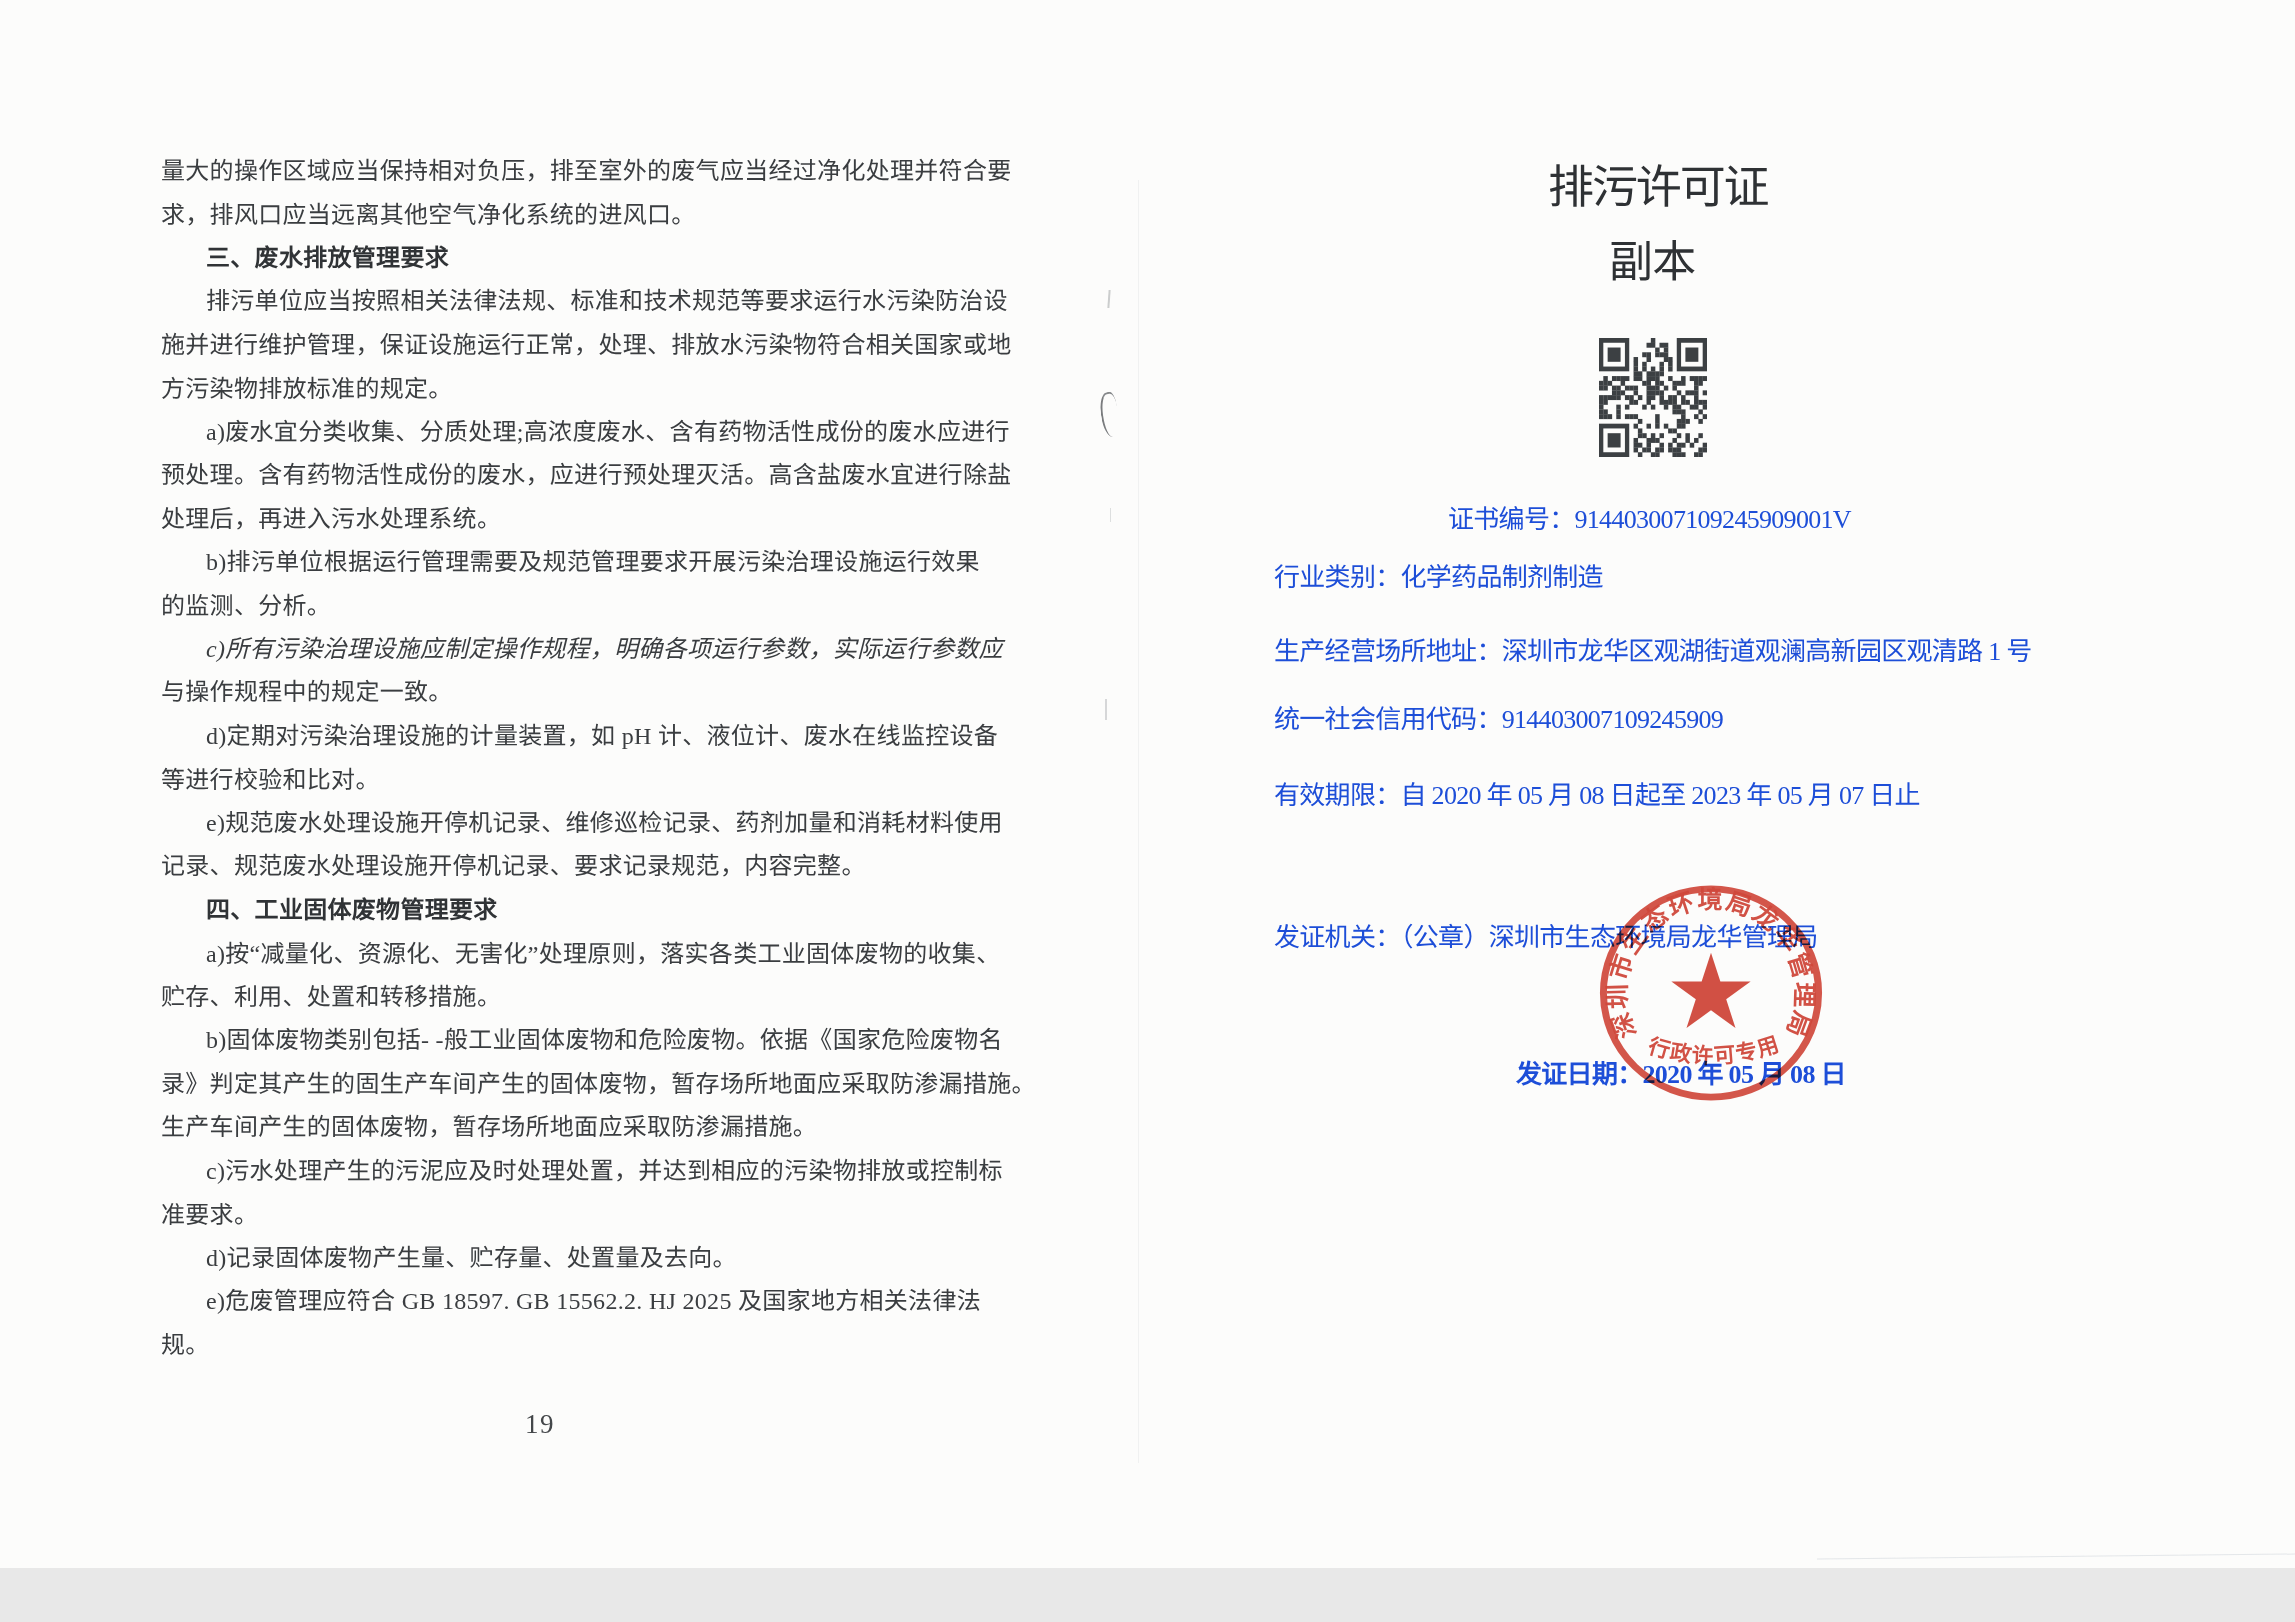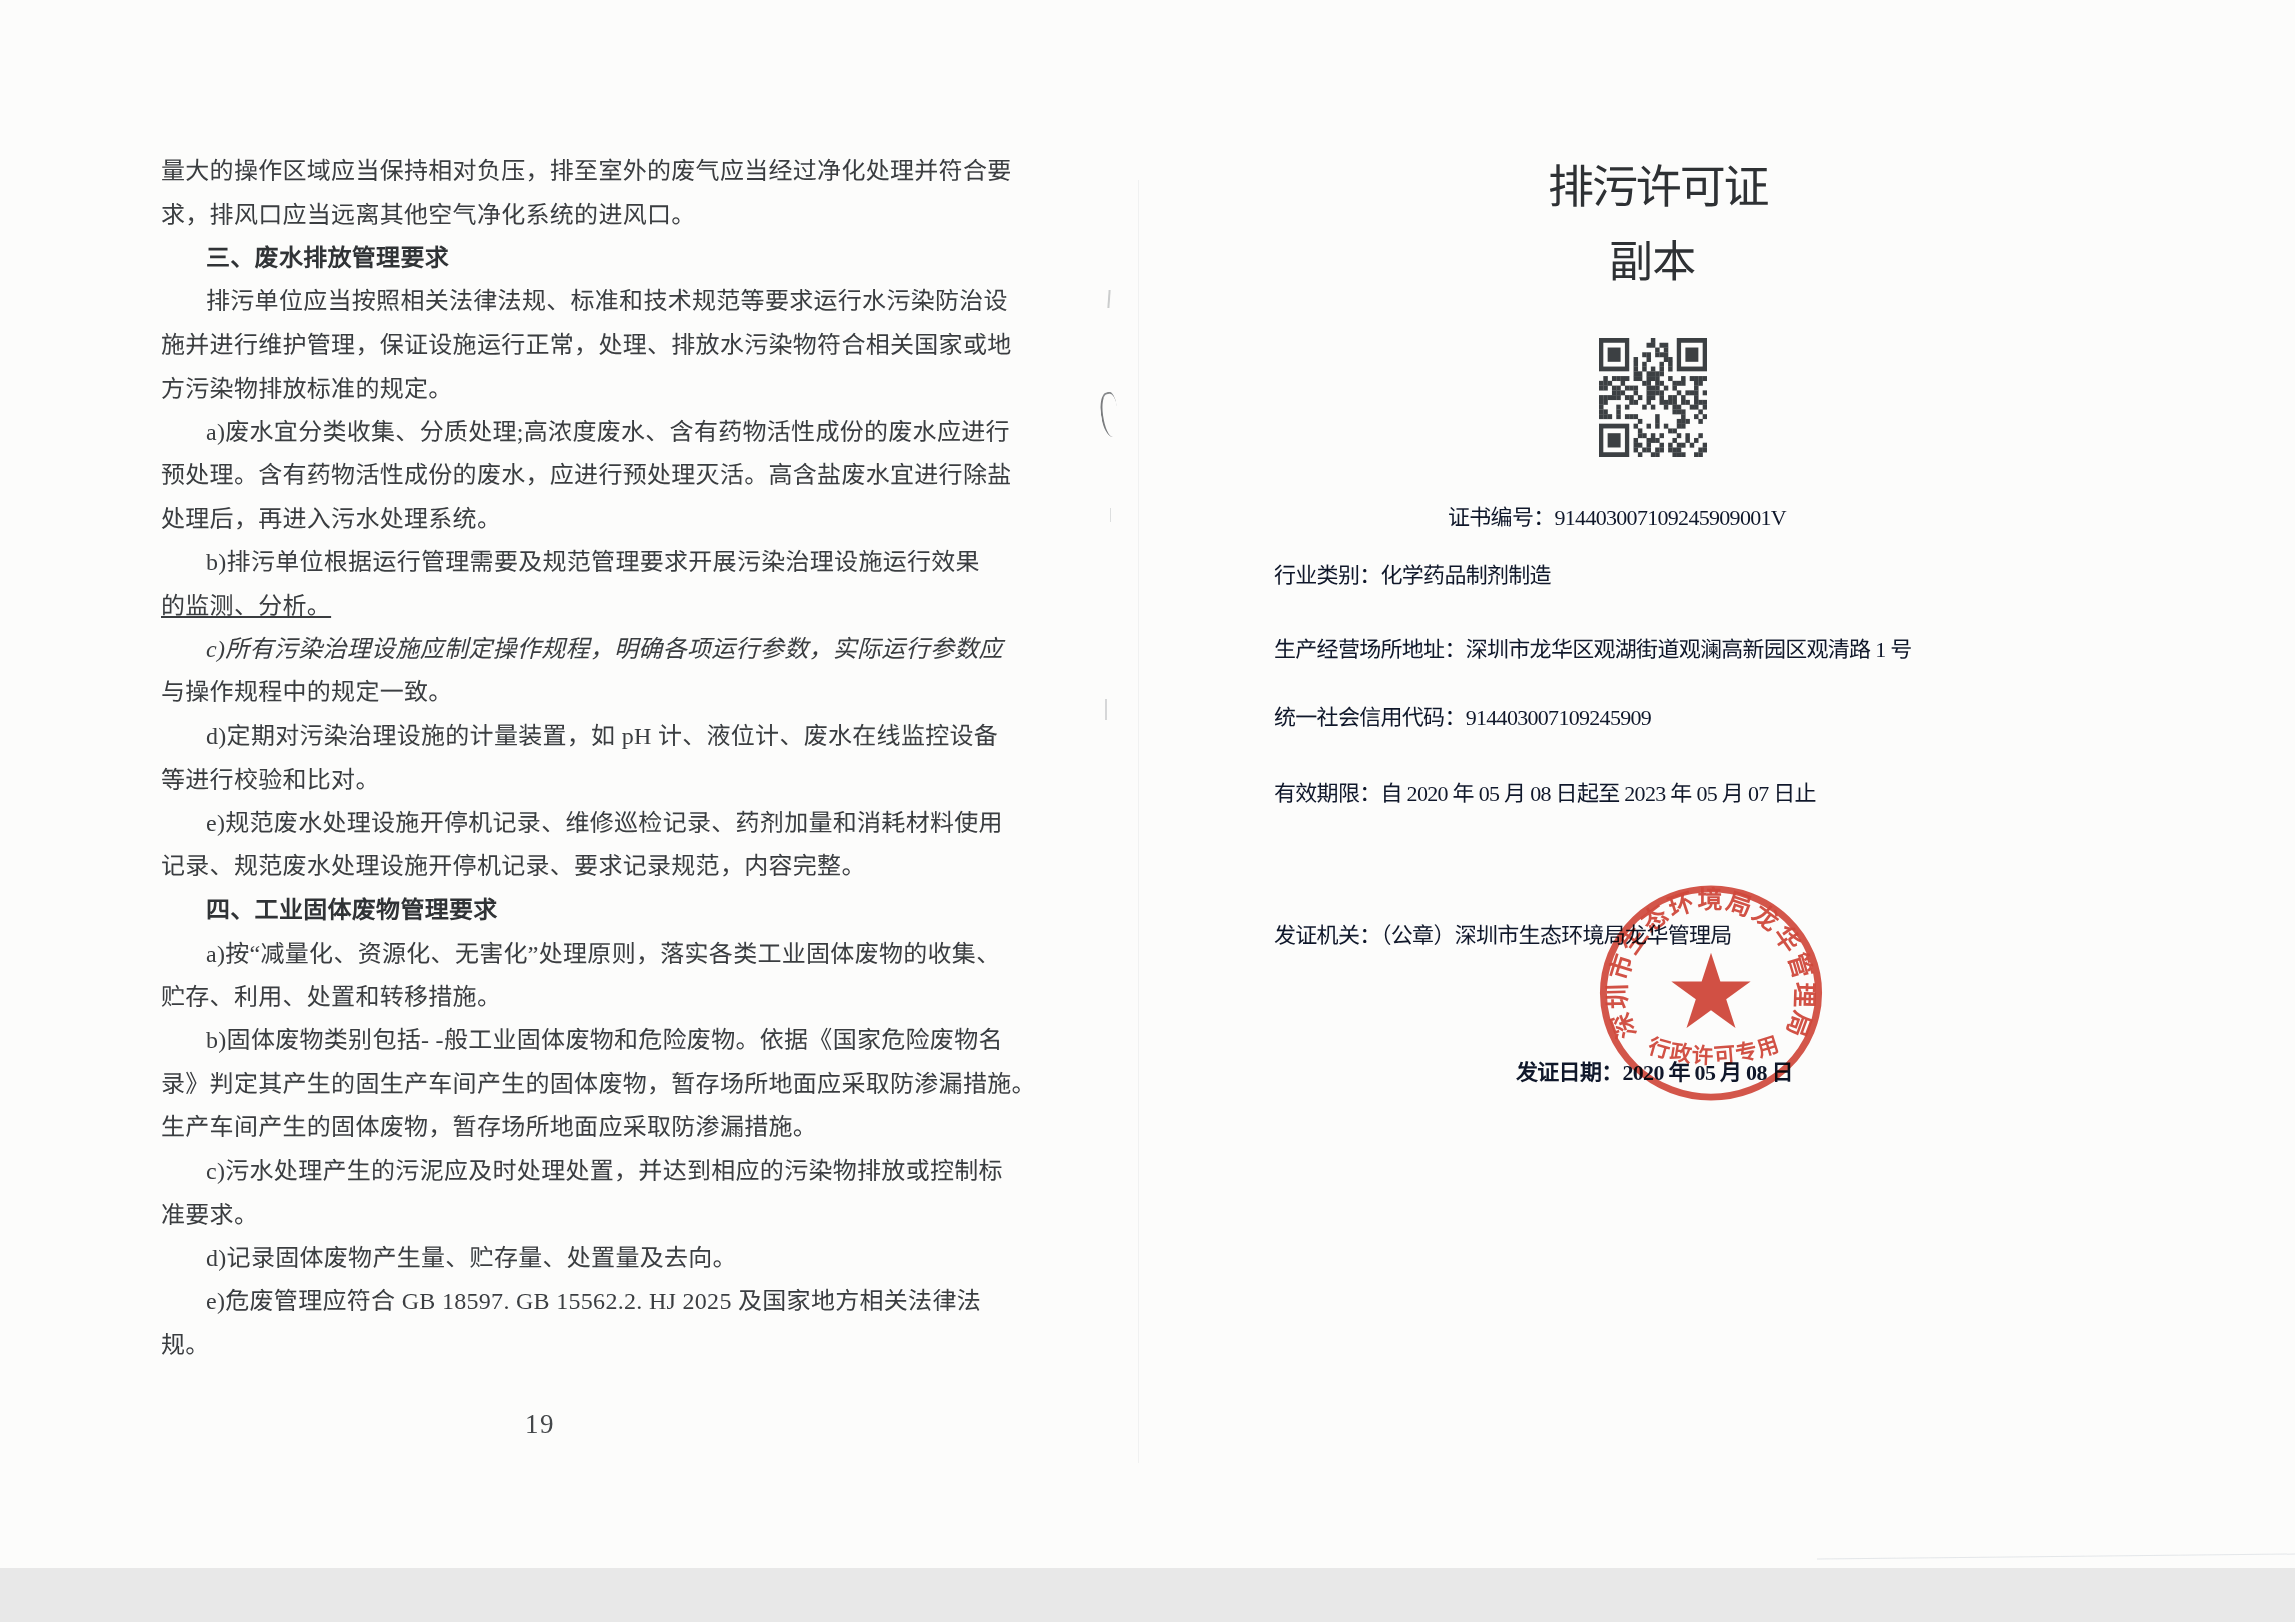--- a/index.html
+++ b/index.html
@@ -30,7 +30,7 @@
   }
   .cfield{
     position:absolute; white-space:pre; line-height:1.15;
-    font-size:22px; letter-spacing:-0.7px; color:#0f172a; z-index:1;
+    font-size:26px; letter-spacing:-0.7px; color:#1d4ed8; z-index:1;
   }
   #qr{position:absolute; left:1599px; top:338px; width:108px; height:119px;}
   #seal{

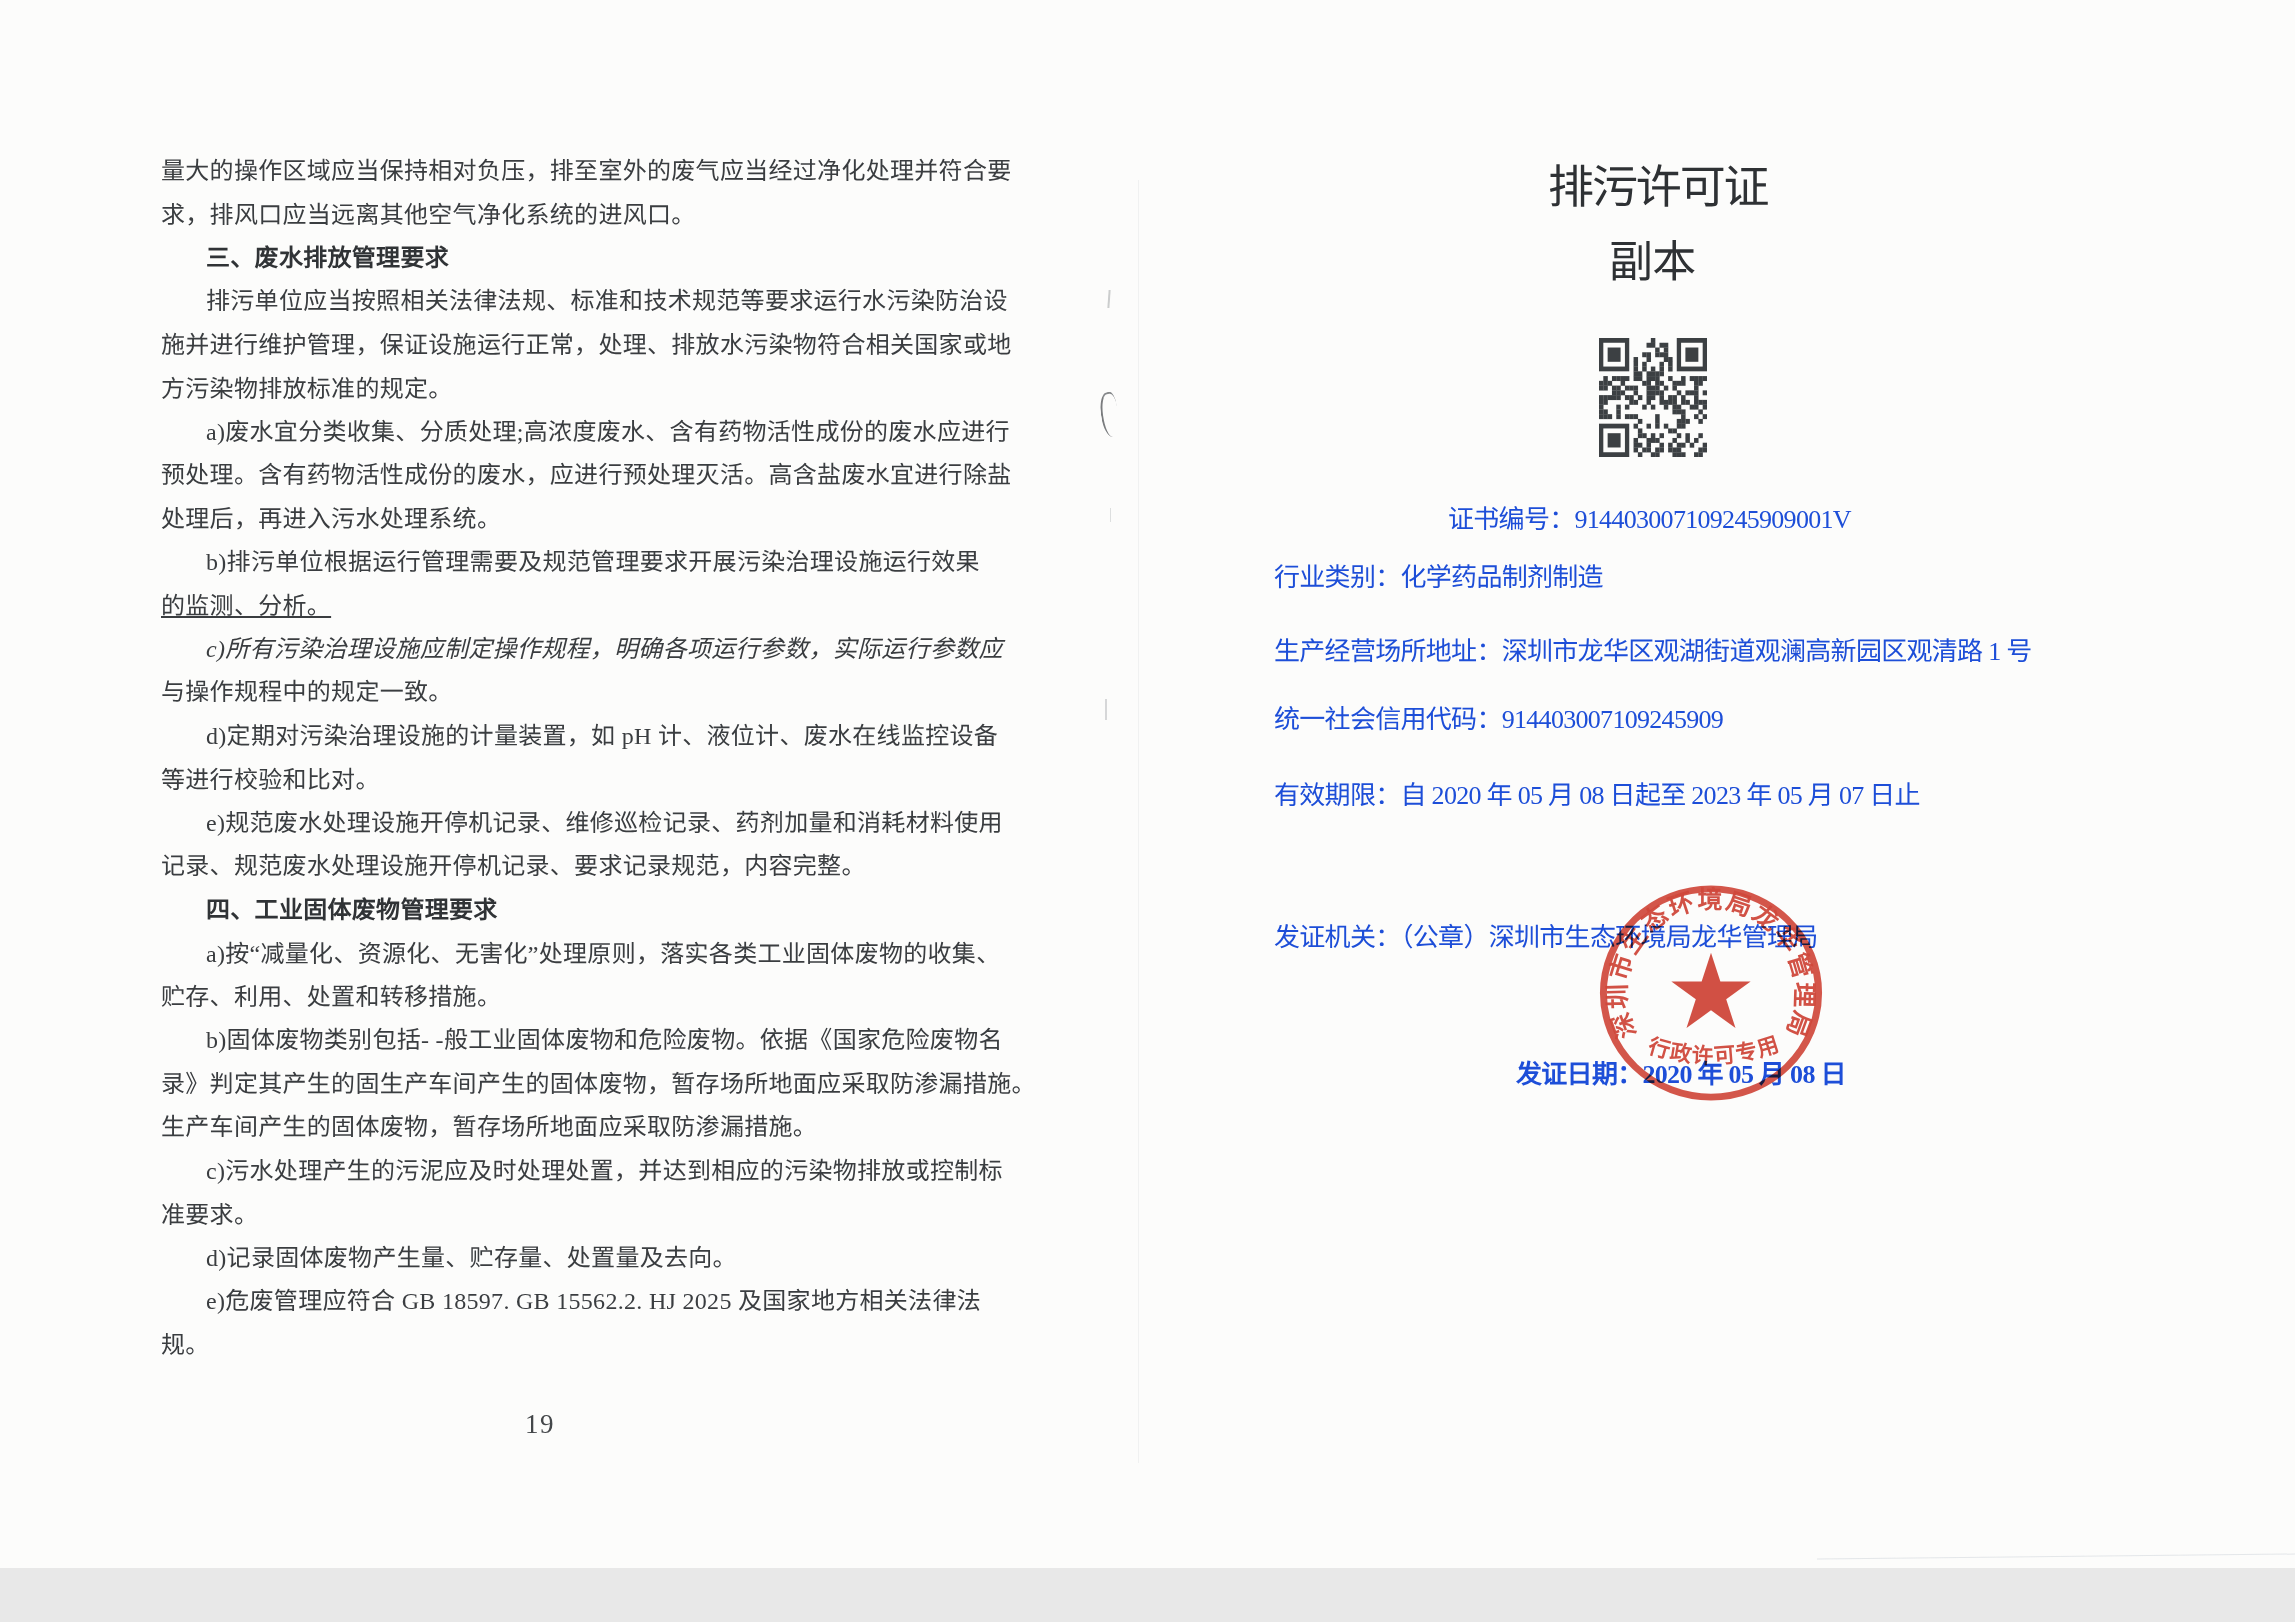--- a/index.html
+++ b/index.html
@@ -70,7 +70,7 @@
       <div class="tline" style="left: 161px; top: 463px;">预处理。含有药物活性成份的废水，应进行预处理灭活。高含盐废水宜进行除盐</div>
       <div class="tline" style="left: 161px; top: 507px;">处理后，再进入污水处理系统。</div>
       <div class="tline" style="left: 206px; top: 550px;">b)排污单位根据运行管理需要及规范管理要求开展污染治理设施运行效果</div>
-      <div class="tline" style="left: 161px; top: 594px; text-decoration: underline;">的监测、分析。</div>
+      <div class="tline" style="left: 161px; top: 594px;">的监测、分析。</div>
       <div class="tline" style="left: 206px; top: 637px; font-style: italic;">c)所有污染治理设施应制定操作规程，明确各项运行参数，实际运行参数应</div>
       <div class="tline" style="left: 161px; top: 680px;">与操作规程中的规定一致。</div>
       <div class="tline" style="left: 206px; top: 724px;">d)定期对污染治理设施的计量装置，如 pH 计、液位计、废水在线监控设备</div>

